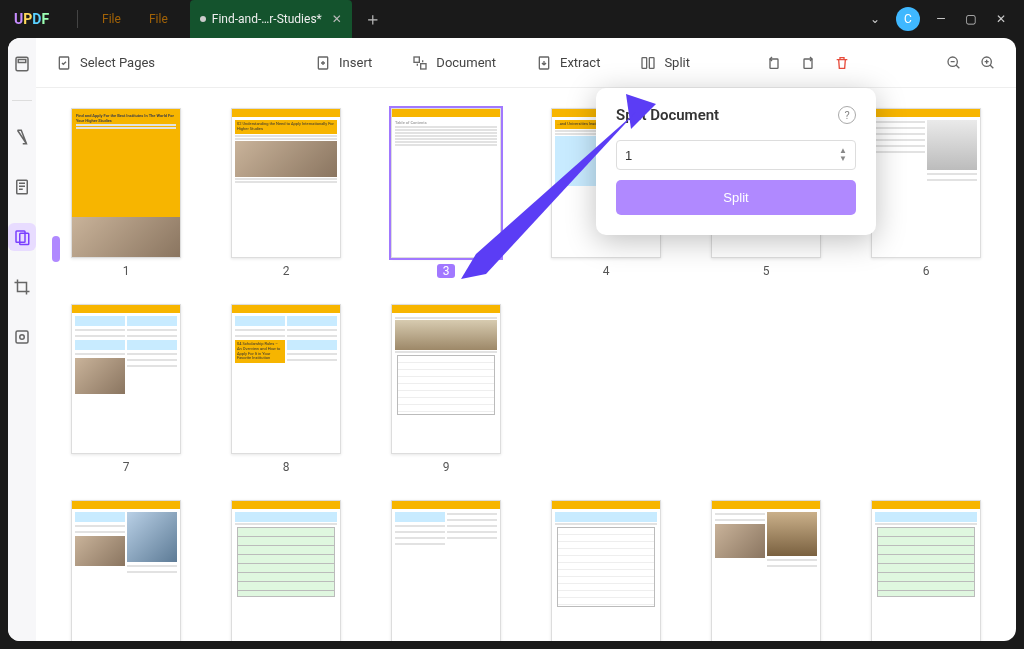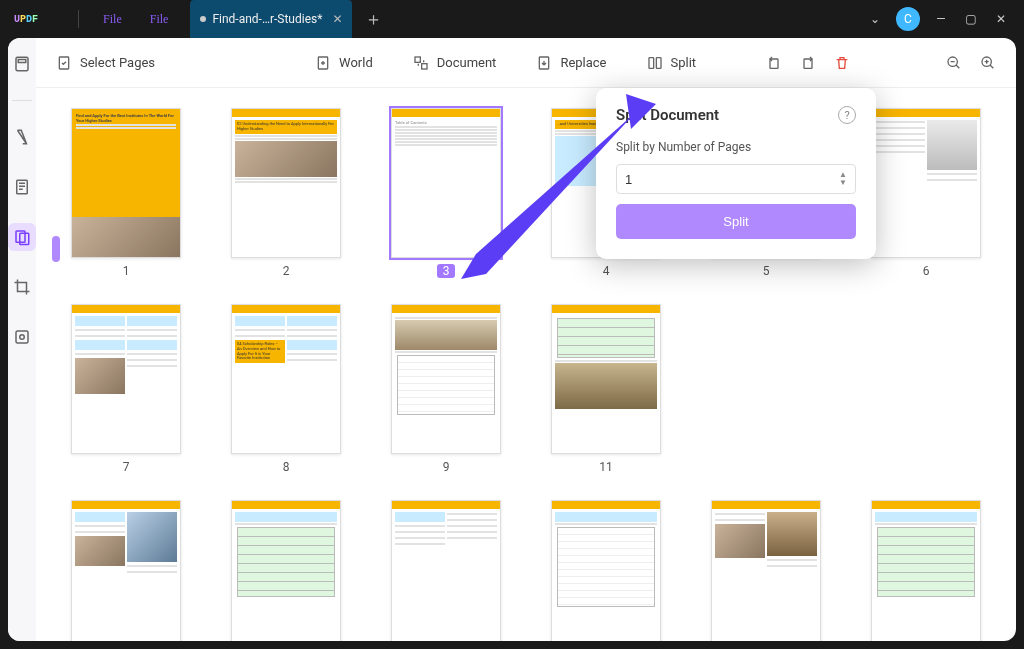--- a/index.html
+++ b/index.html
@@ -7,7 +7,7 @@
   
   
   .titlebar { height: 38px; background: #1a1a1a; display: flex; align-items: center; padding: 0 8px; color: #ddd; font-size: 12px; }
-  .logo { font-weight: bold; font-size: 10px; margin-right: 30px; margin-left: 6px; font-family: Liberation Mono, monospace; }
+  .logo { font-weight: bold; font-size: 14px; margin-right: 18px; margin-left: 6px; }
   .logo .u { color: #c78cff; }
   .logo .p { color: #ffd95a; }
   .logo .d { color: #5ad1ff; }

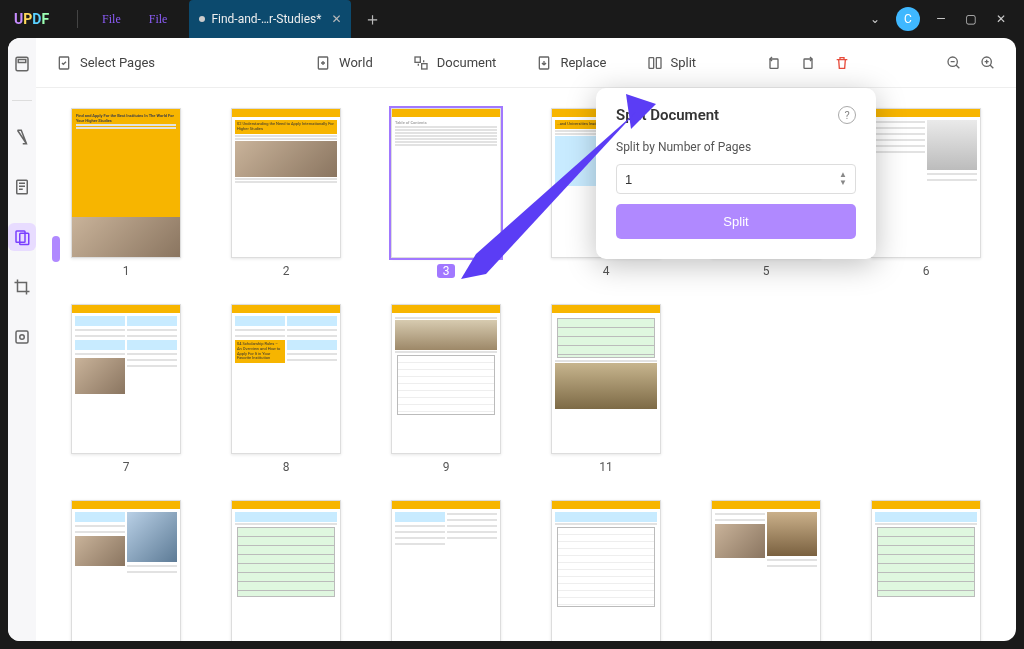--- a/index.html
+++ b/index.html
@@ -13,7 +13,7 @@
   .logo .d { color: #5ad1ff; }
   .logo .f { color: #9cffb3; }
   .titlebar .sep { width: 1px; height: 18px; background: #444; margin: 0 10px; }
-  .menu-item { padding: 0 14px; color: #8b5cf6; cursor: pointer; font-family: Liberation Serif, serif; }
+  .menu-item { padding: 0 14px; color: #a16207; cursor: pointer; }
   .tab { display: flex; align-items: center; background: #0c4a6e; padding: 0 10px; height: 38px; margin-left: 8px; border-radius: 4px 4px 0 0; position: relative; }
   .tab-dot { width: 6px; height: 6px; border-radius: 50%; background: #ccc; margin-right: 6px; }
   .tab-title { color: #eee; font-size: 12px; margin-right: 10px; }

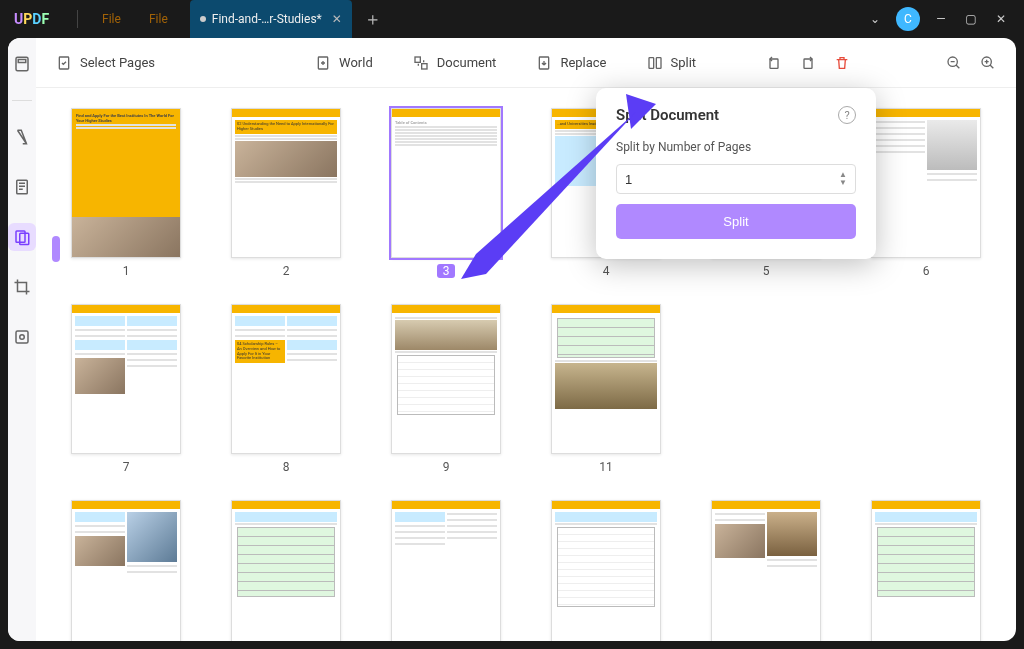--- a/index.html
+++ b/index.html
@@ -14,7 +14,7 @@
   .logo .f { color: #9cffb3; }
   .titlebar .sep { width: 1px; height: 18px; background: #444; margin: 0 10px; }
   .menu-item { padding: 0 14px; color: #a16207; cursor: pointer; }
-  .tab { display: flex; align-items: center; background: #0c4a6e; padding: 0 10px; height: 38px; margin-left: 8px; border-radius: 4px 4px 0 0; position: relative; }
+  .tab { display: flex; align-items: center; background: #14532d; padding: 0 10px; height: 38px; margin-left: 8px; border-radius: 4px 4px 0 0; position: relative; }
   .tab-dot { width: 6px; height: 6px; border-radius: 50%; background: #ccc; margin-right: 6px; }
   .tab-title { color: #eee; font-size: 12px; margin-right: 10px; }
   .tab-close { color: #bbb; font-size: 12px; cursor: pointer; }

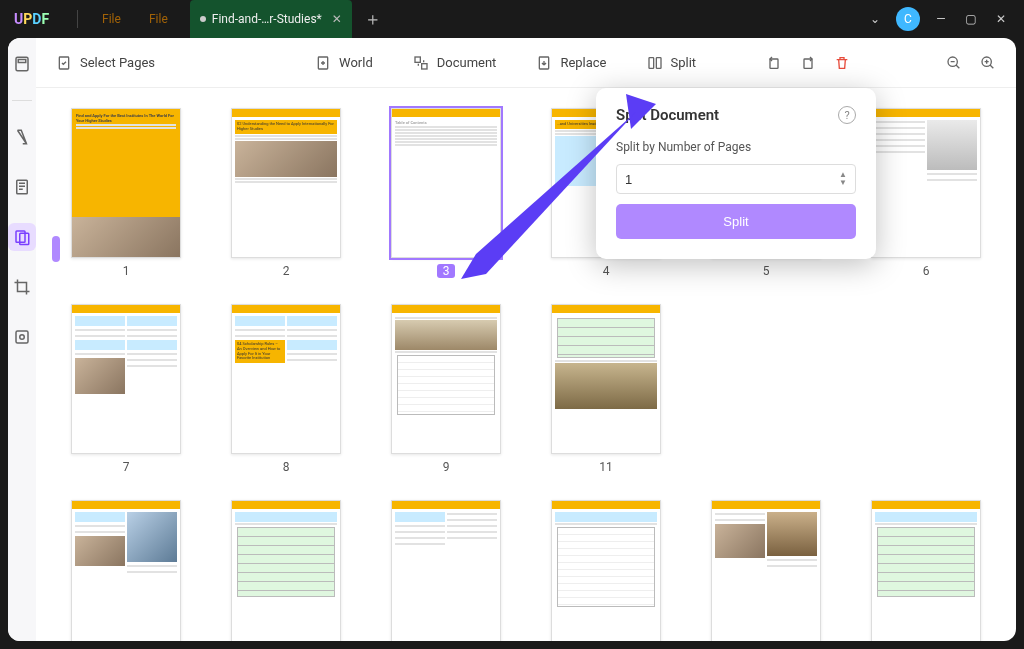--- a/index.html
+++ b/index.html
@@ -163,7 +163,7 @@
             <line x1="12" y1="9" x2="12" y2="15"></line>
             <line x1="9" y1="12" x2="15" y2="12"></line>
           </svg>
-        <span>World</span>
+        <span>Insert</span>
       </div>
       <div class="tb-item">
         <svg class="tb-icon" width="16" height="16" viewBox="0 0 24 24" fill="none" stroke="currentColor" stroke-width="2">

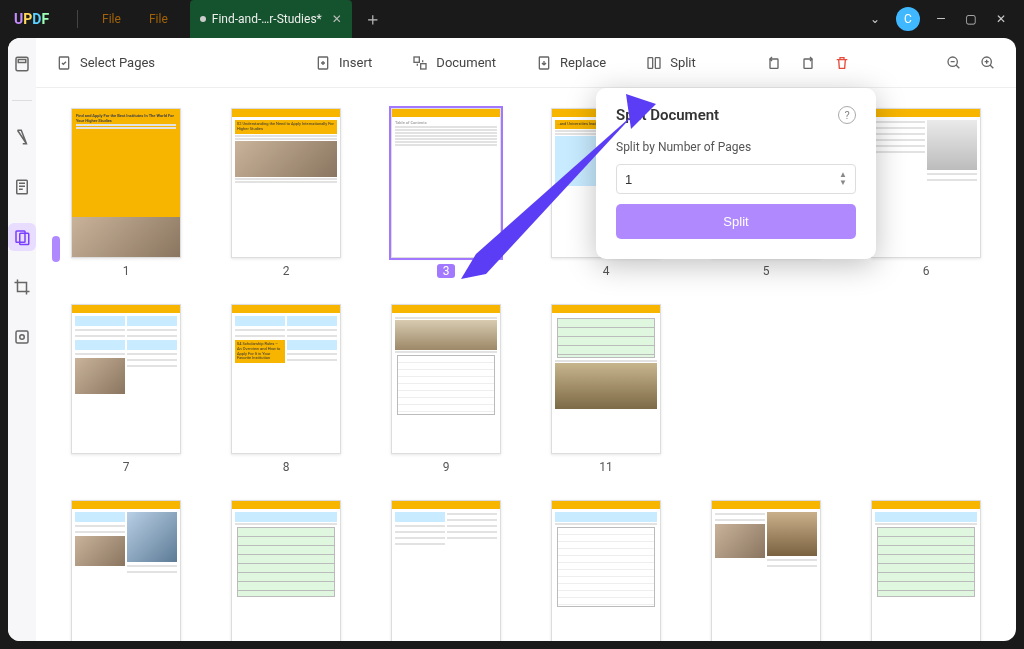--- a/index.html
+++ b/index.html
@@ -178,7 +178,7 @@
             <rect x="5" y="3" width="14" height="18" rx="1"></rect>
             <path d="M12 9v6m0 0l-3-3m3 3l3-3"></path>
           </svg>
-        <span>Replace</span>
+        <span>Extract</span>
       </div>
       <div class="tb-item">
         <svg class="tb-icon" width="16" height="16" viewBox="0 0 24 24" fill="none" stroke="currentColor" stroke-width="2">

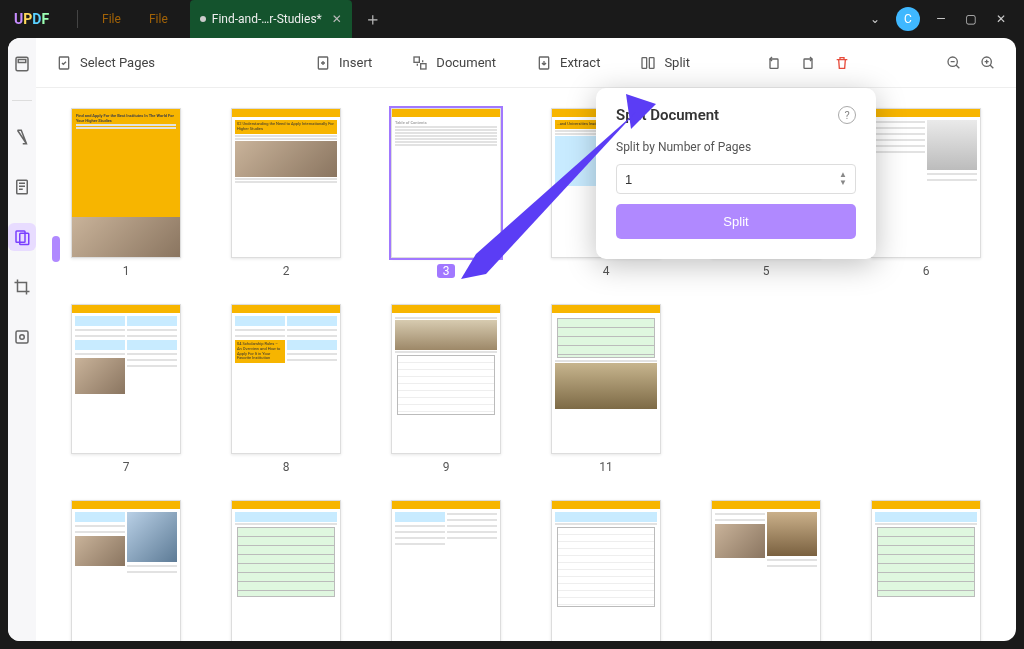--- a/index.html
+++ b/index.html
@@ -465,7 +465,6 @@
         <span class="dialog-title">Split Document</span>
         <span class="help-icon">?</span>
       </div>
-      <div class="dlg-label">Split by Number of Pages</div>
       <div class="dlg-input-wrap">
         <input class="dlg-input" value="1" style="">
         <span class="dlg-spin">

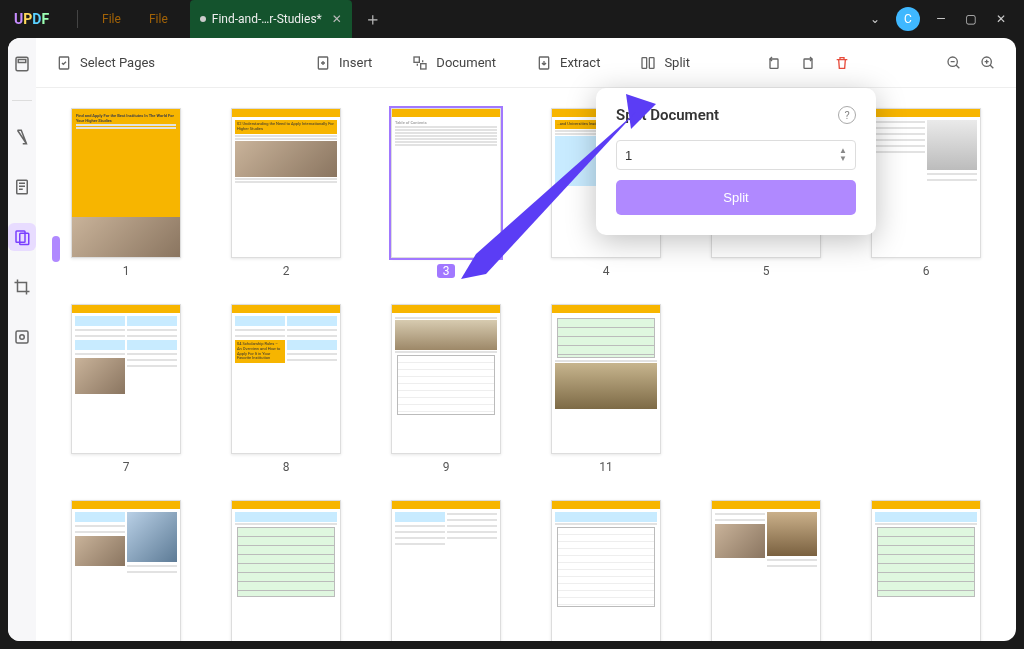--- a/index.html
+++ b/index.html
@@ -357,17 +357,6 @@
             </div>
           <span class="page-num">9</span>
         </div>
-        <div class="thumb-col">
-          <div class="thumb">
-              <div class="topbar"></div>
-              <div class="body">
-                <div class="tablebox g" style="height:40px"></div>
-                <div class="line"></div>
-                <div class="img" style="height:46px;background:linear-gradient(#c7b58e,#7d6a46)"></div>
-              </div>
-            </div>
-          <span class="page-num">11</span>
-        </div>
       </div>
 
       <div class="thumb-row">

